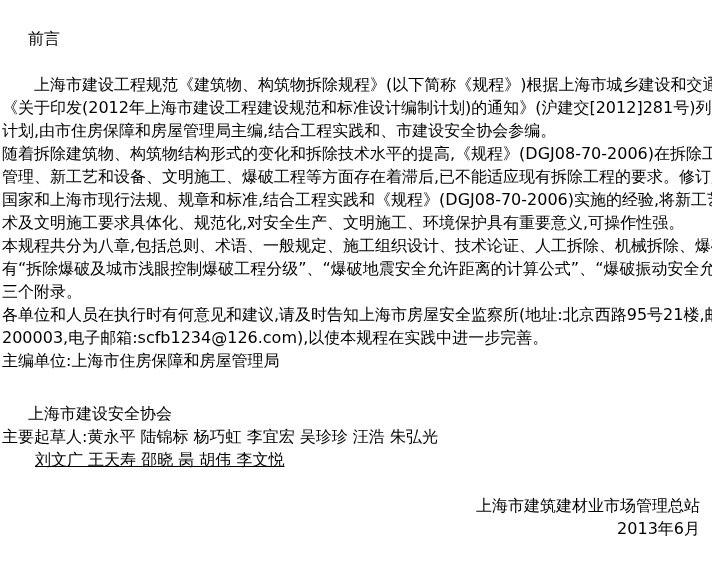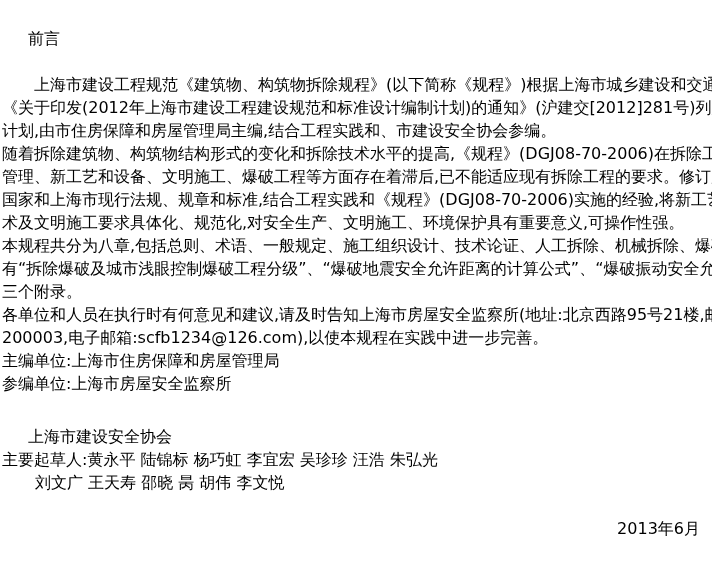--- a/index.html
+++ b/index.html
@@ -75,7 +75,6 @@
   <div class="line">各单位和人员在执行时有何意见和建议,请及时告知上海市房屋安全监察所(地址:北京西路95号21楼,邮编:</div>
   <div class="line">200003,电子邮箱:scfb1234@126.com),以使本规程在实践中进一步完善。</div>
   <div class="line">主编单位:上海市住房保障和房屋管理局</div>
-  <div class="line">参编单位:上海市房屋安全监察所</div>
   <div class="line indent-org">上海市建设安全协会</div>
   <div class="line">主要起草人:黄永平 陆锦标 杨巧虹 李宜宏 吴珍珍 汪浩 朱弘光</div>
   <div class="line indent-names">刘文广 王天寿 邵晓 昺 胡伟 李文悦</div>

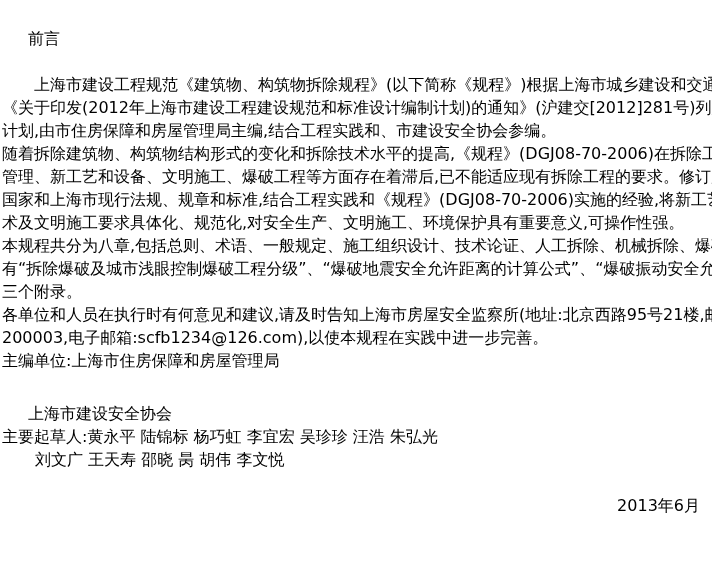--- a/index.html
+++ b/index.html
@@ -46,6 +46,7 @@
   }
   .indent-names {
     padding-left: 33px;
+    text-decoration: underline;
   }
   .footer-line {
     height: 23px;

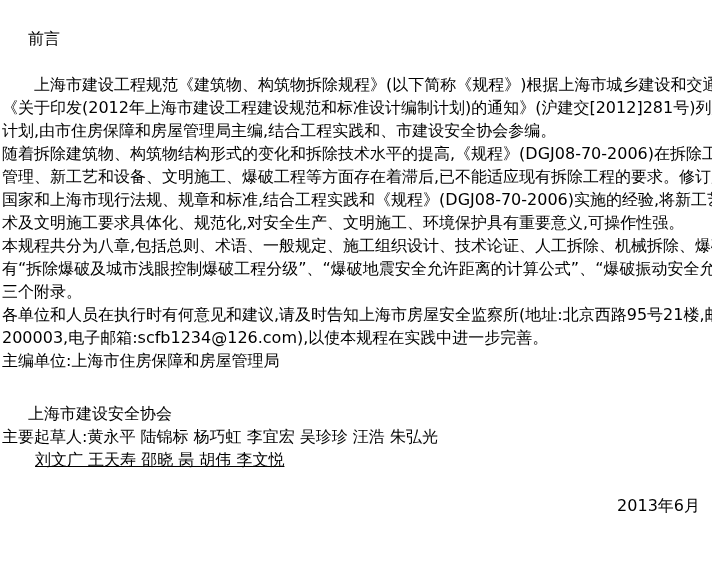--- a/index.html
+++ b/index.html
@@ -82,6 +82,7 @@
 
   <div class="spacer"></div>
 
+  <div class="footer-line">上海市建筑建材业市场管理总站</div>
   <div class="footer-line">2013年6月</div>
 
 </div>

